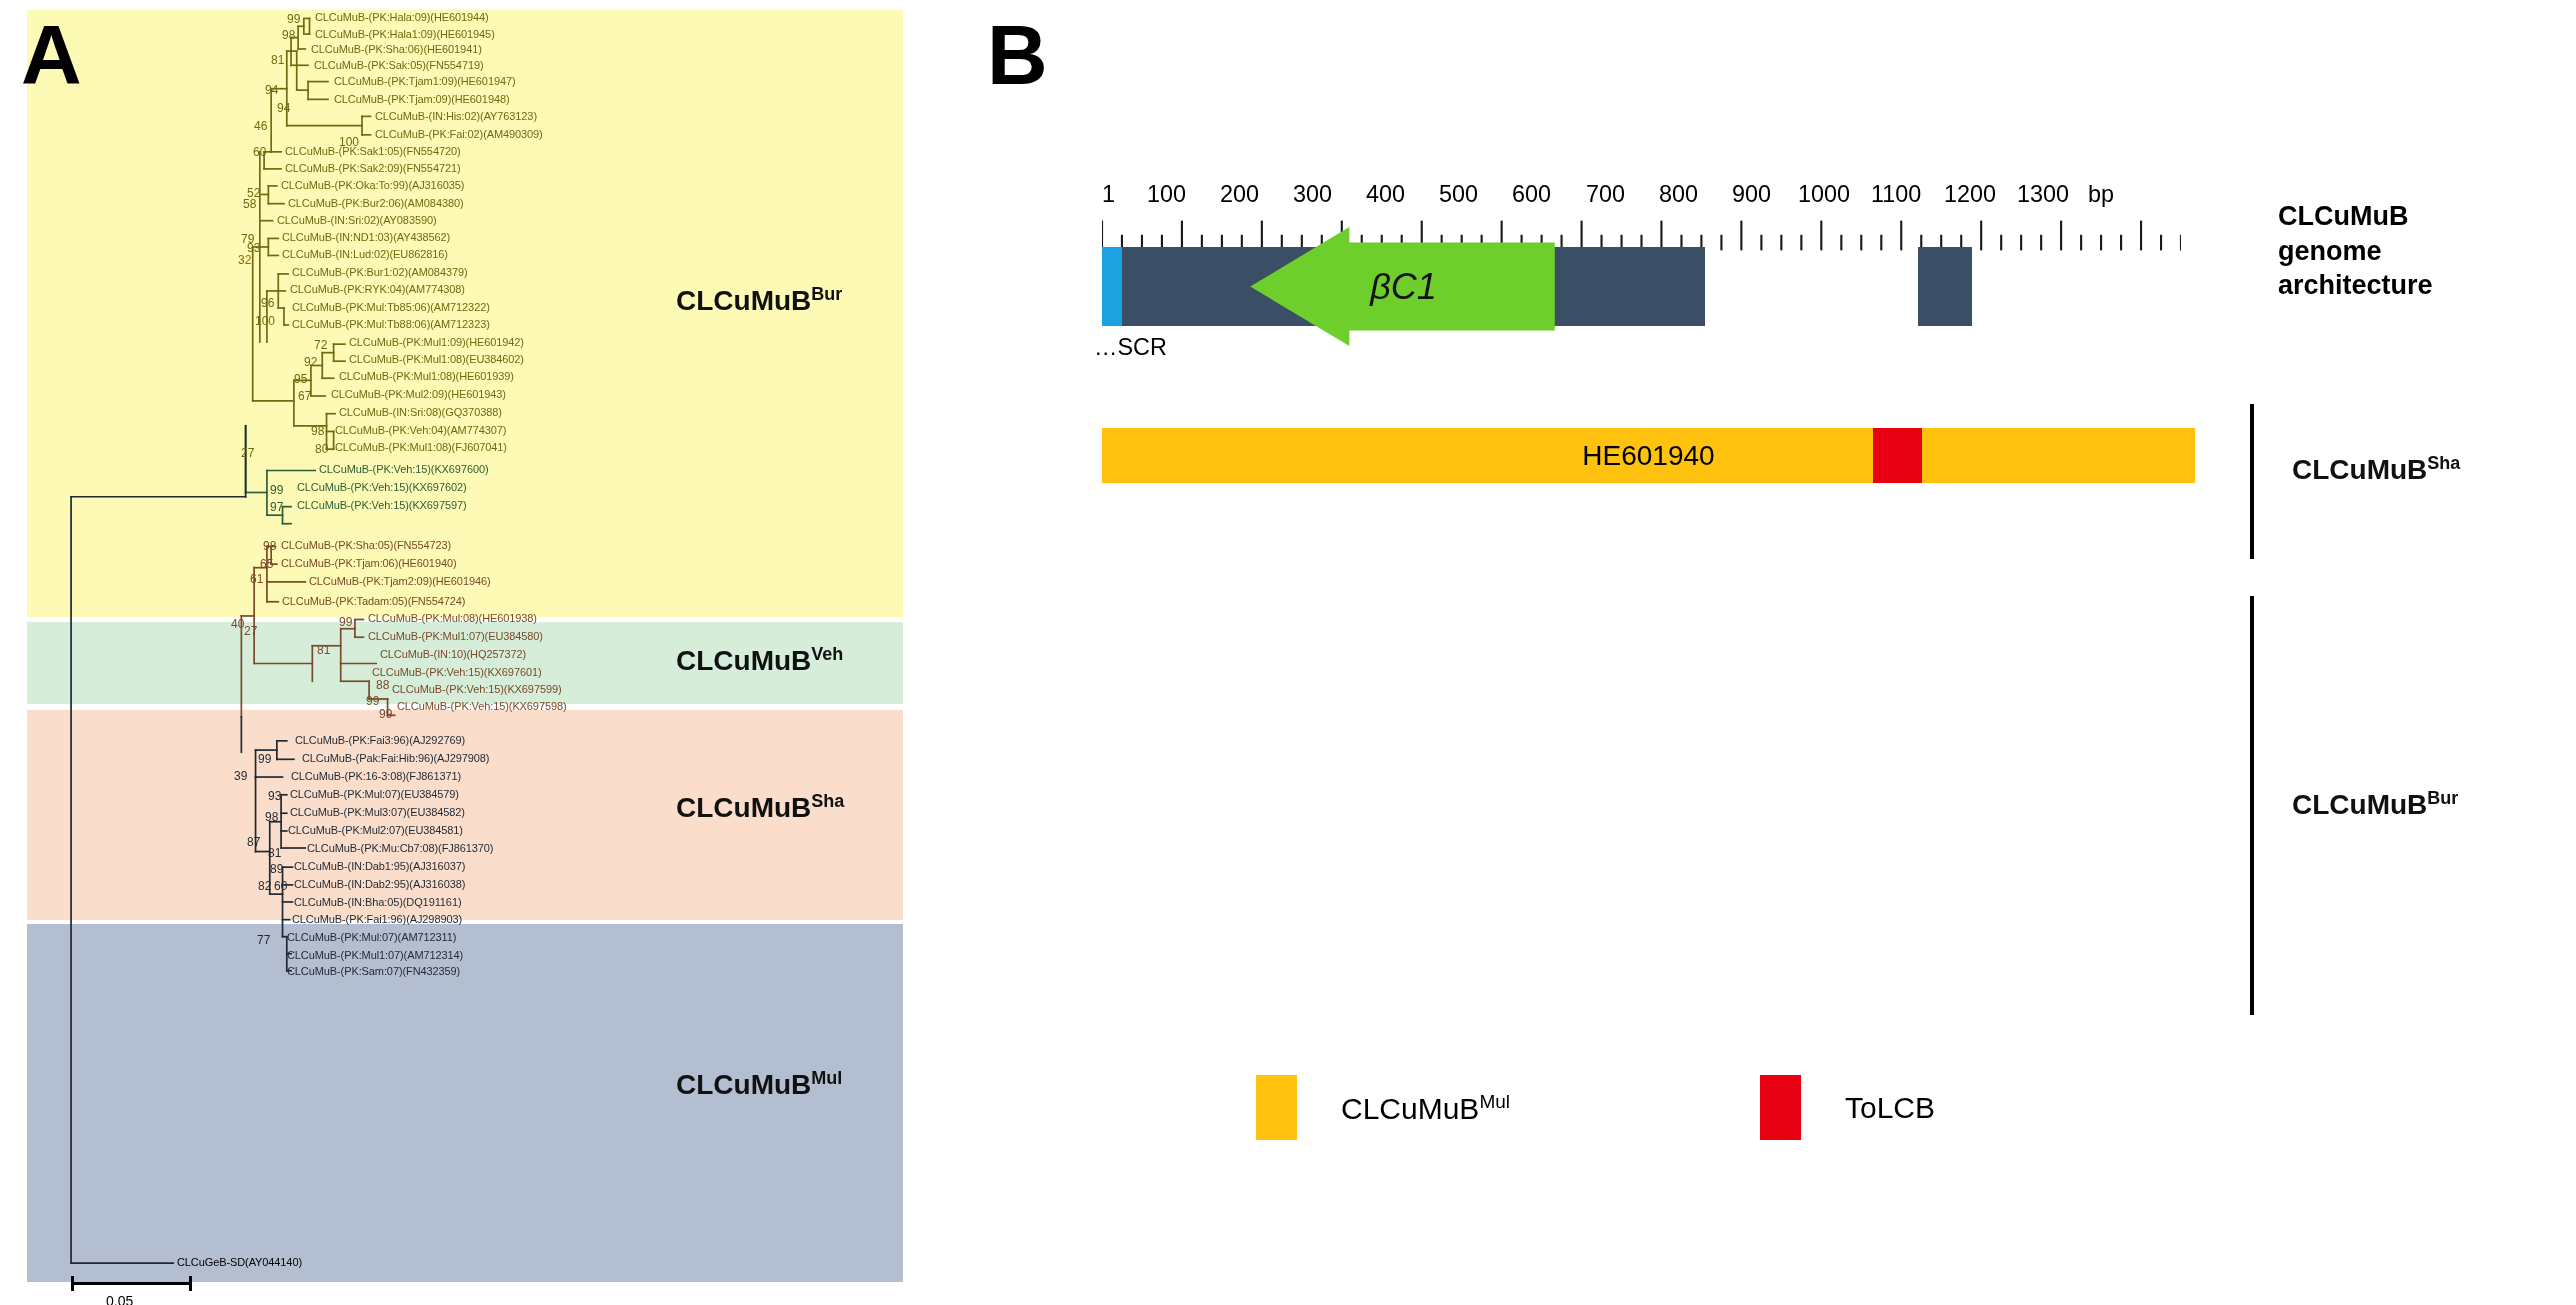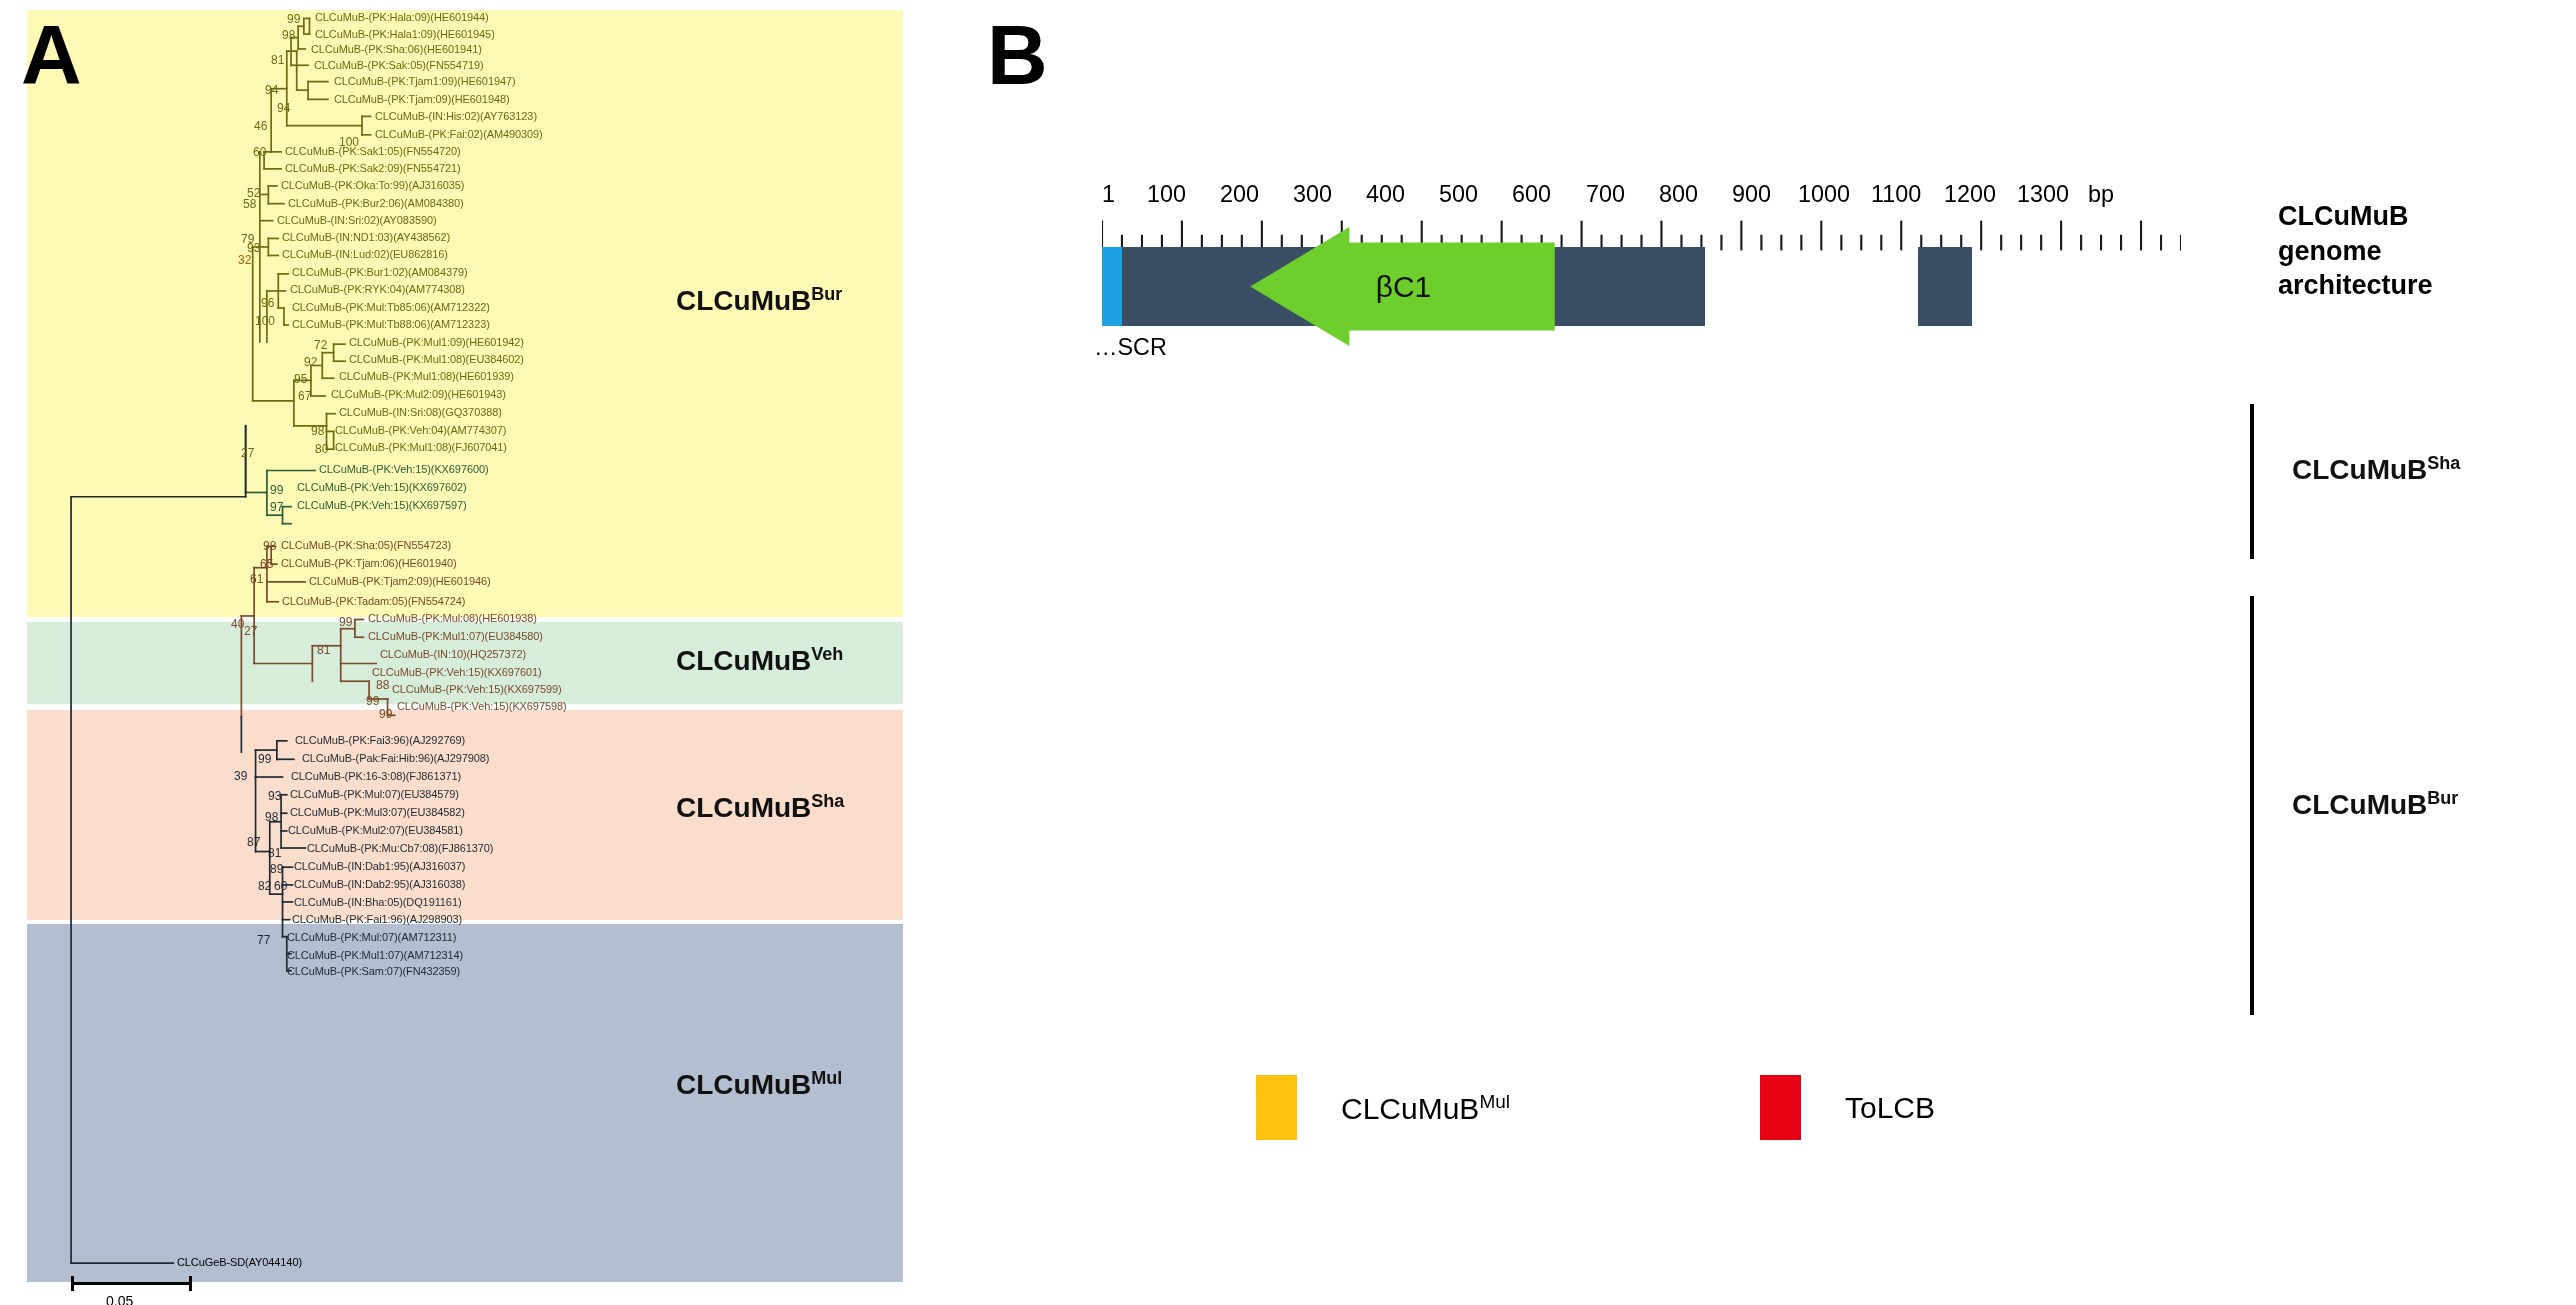--- a/index.html
+++ b/index.html
@@ -27,7 +27,7 @@
   #panelB{position:absolute;left:944px;top:0px;width:1632px;height:1305px;}
   .axis-num{position:absolute;font-size:23.4px;color:#000;white-space:nowrap;font-family:"Liberation Sans",sans-serif;}
   .genome-seg{position:absolute;height:79px;top:0;}
-  .seg-label{position:absolute;top:0;height:79px;line-height:79px;text-align:center;font-size:30px;color:#000;font-family:"Liberation Sans",sans-serif;}
+  .seg-label{position:absolute;top:0;height:79px;line-height:79px;text-align:center;font-size:36px;color:#000;font-family:"Liberation Sans",sans-serif;font-style:italic;}
   .bc1-arrow{position:absolute;}
   .scr-left{position:absolute;font-size:23.4px;color:#000;white-space:nowrap;}
   .arch-caption{position:absolute;font-weight:bold;font-size:27px;line-height:1.28;color:#000;white-space:nowrap;font-family:"Liberation Sans",sans-serif;}

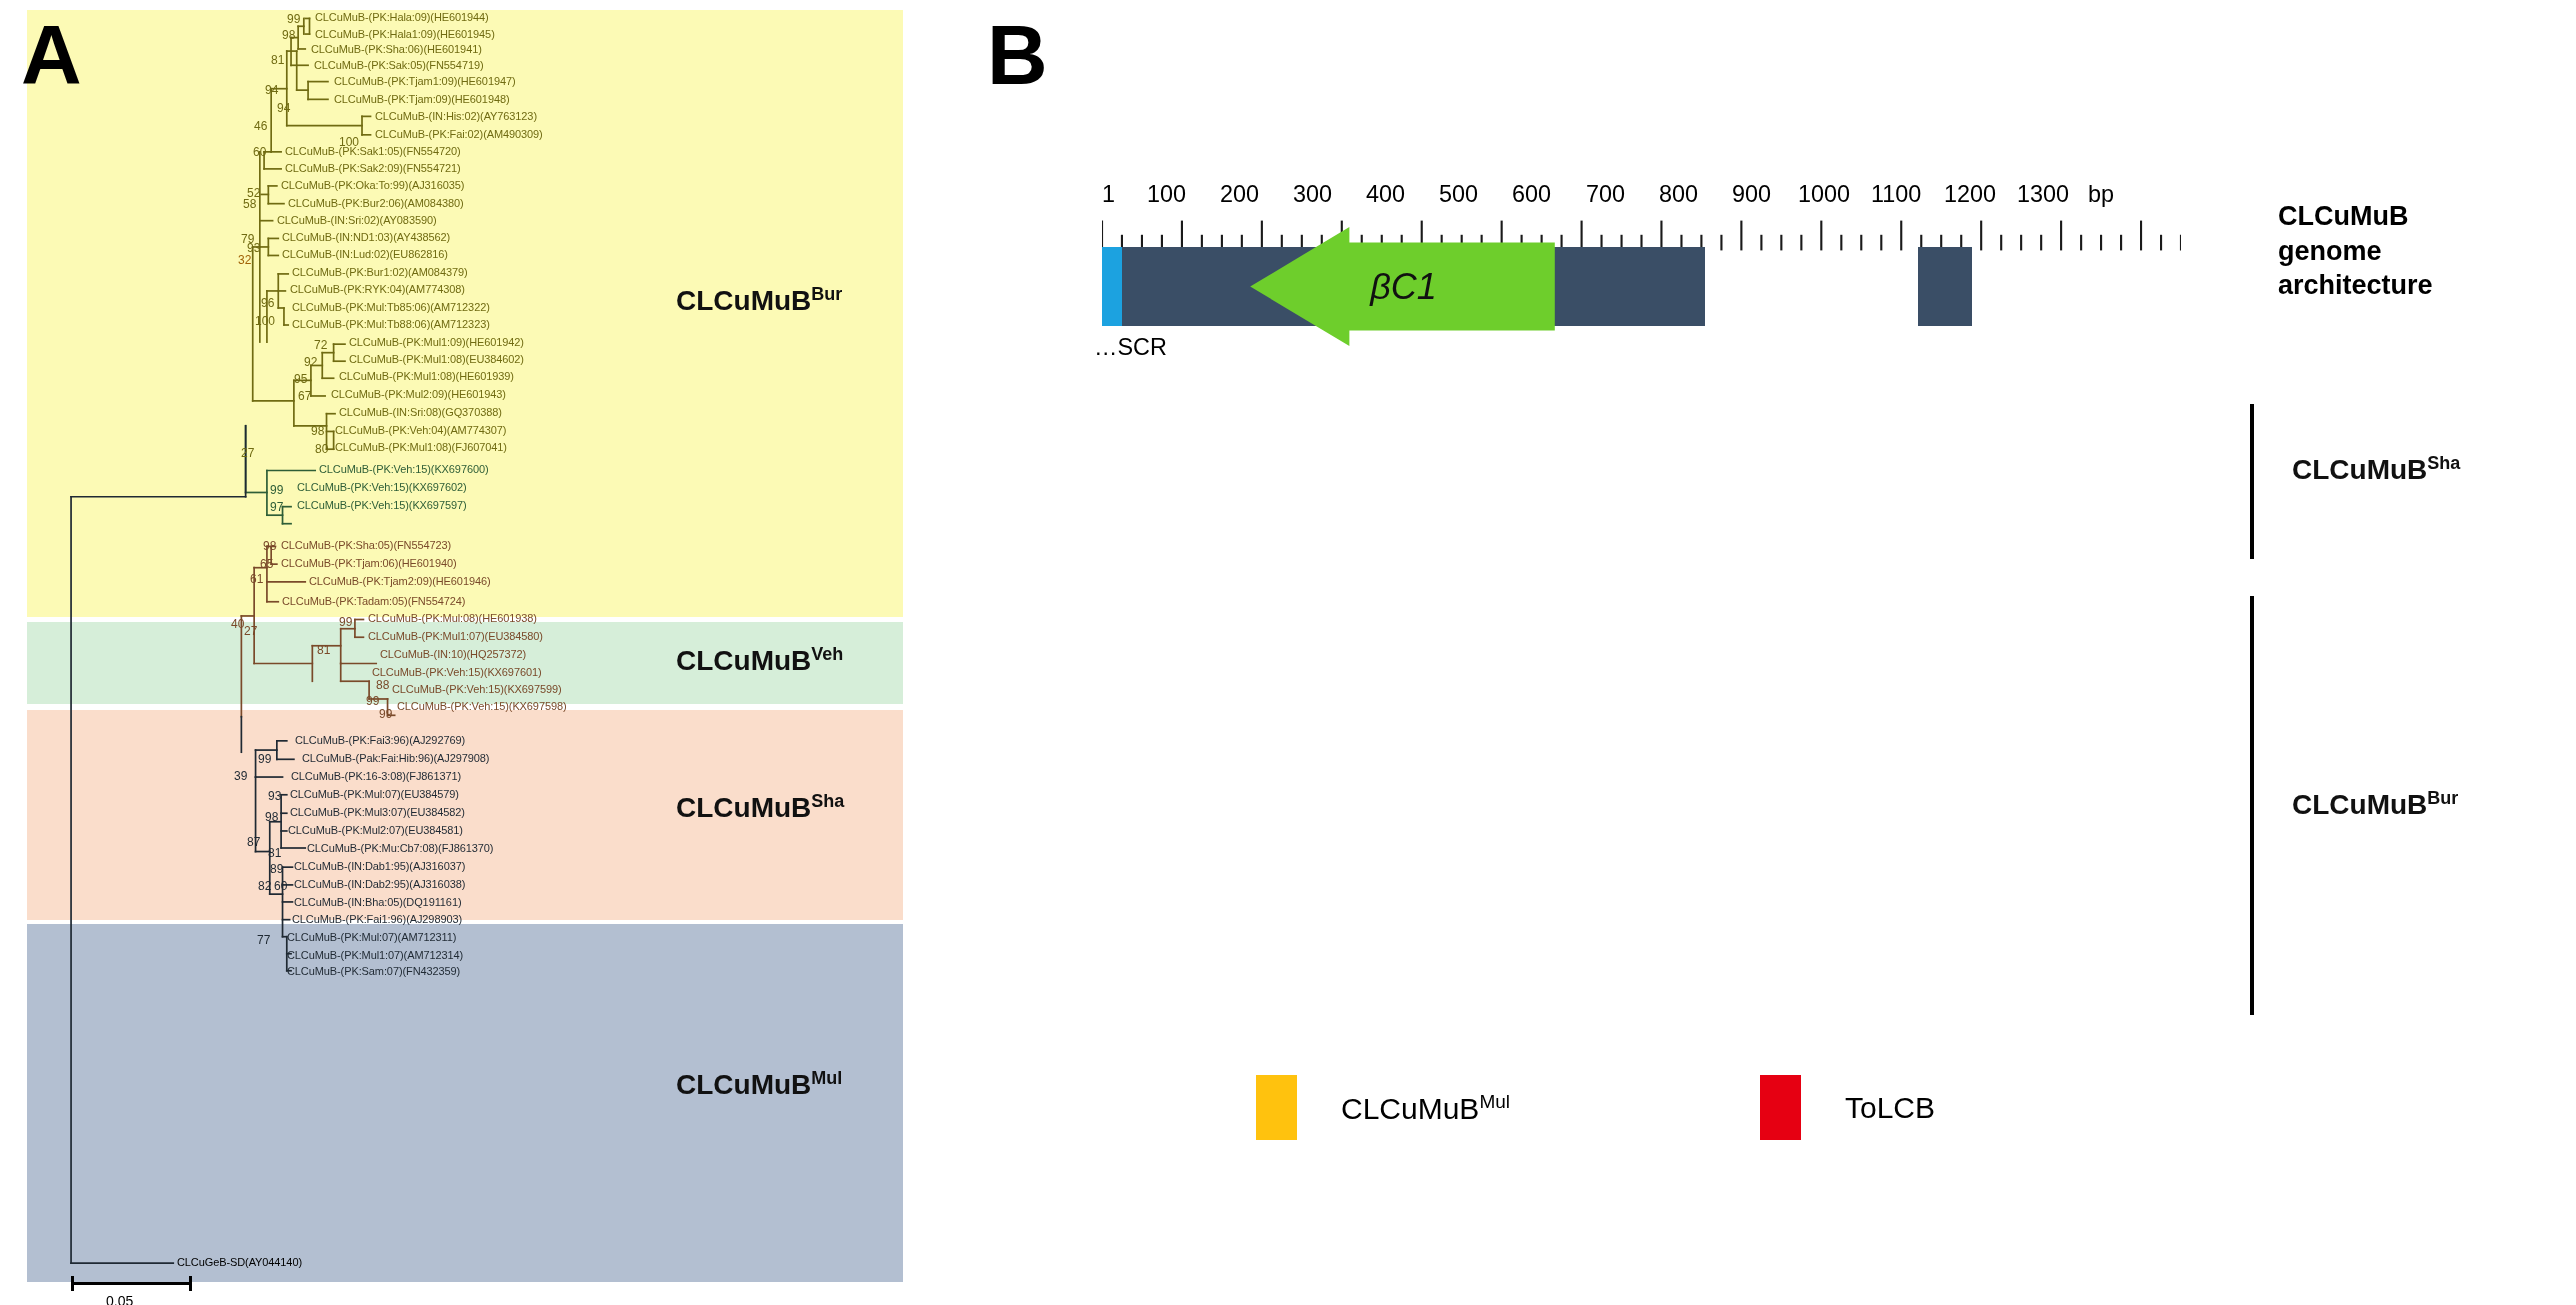--- a/index.html
+++ b/index.html
@@ -455,6 +455,10 @@
       <div>architecture</div>
     </div>
 
+    <div class="recbar" style="left:158px;top:428px;width:1093px;">
+      <div class="recseg" style="left:771px;width:49px;"></div>
+      <div class="recname">HE601940</div>
+    </div>
 
 
 

